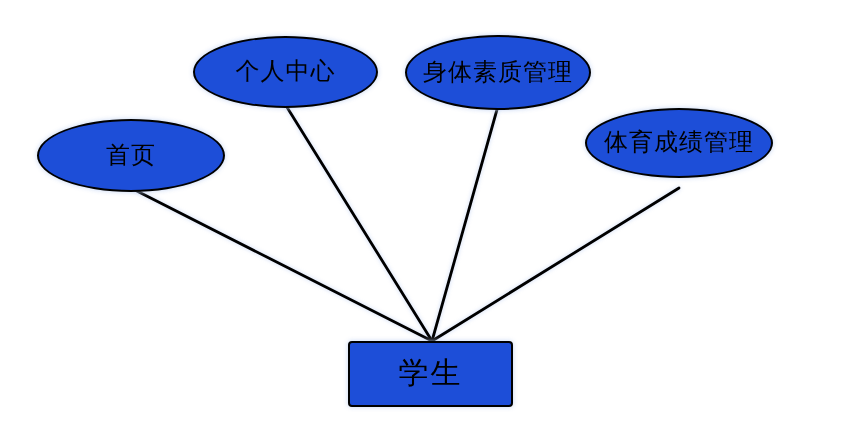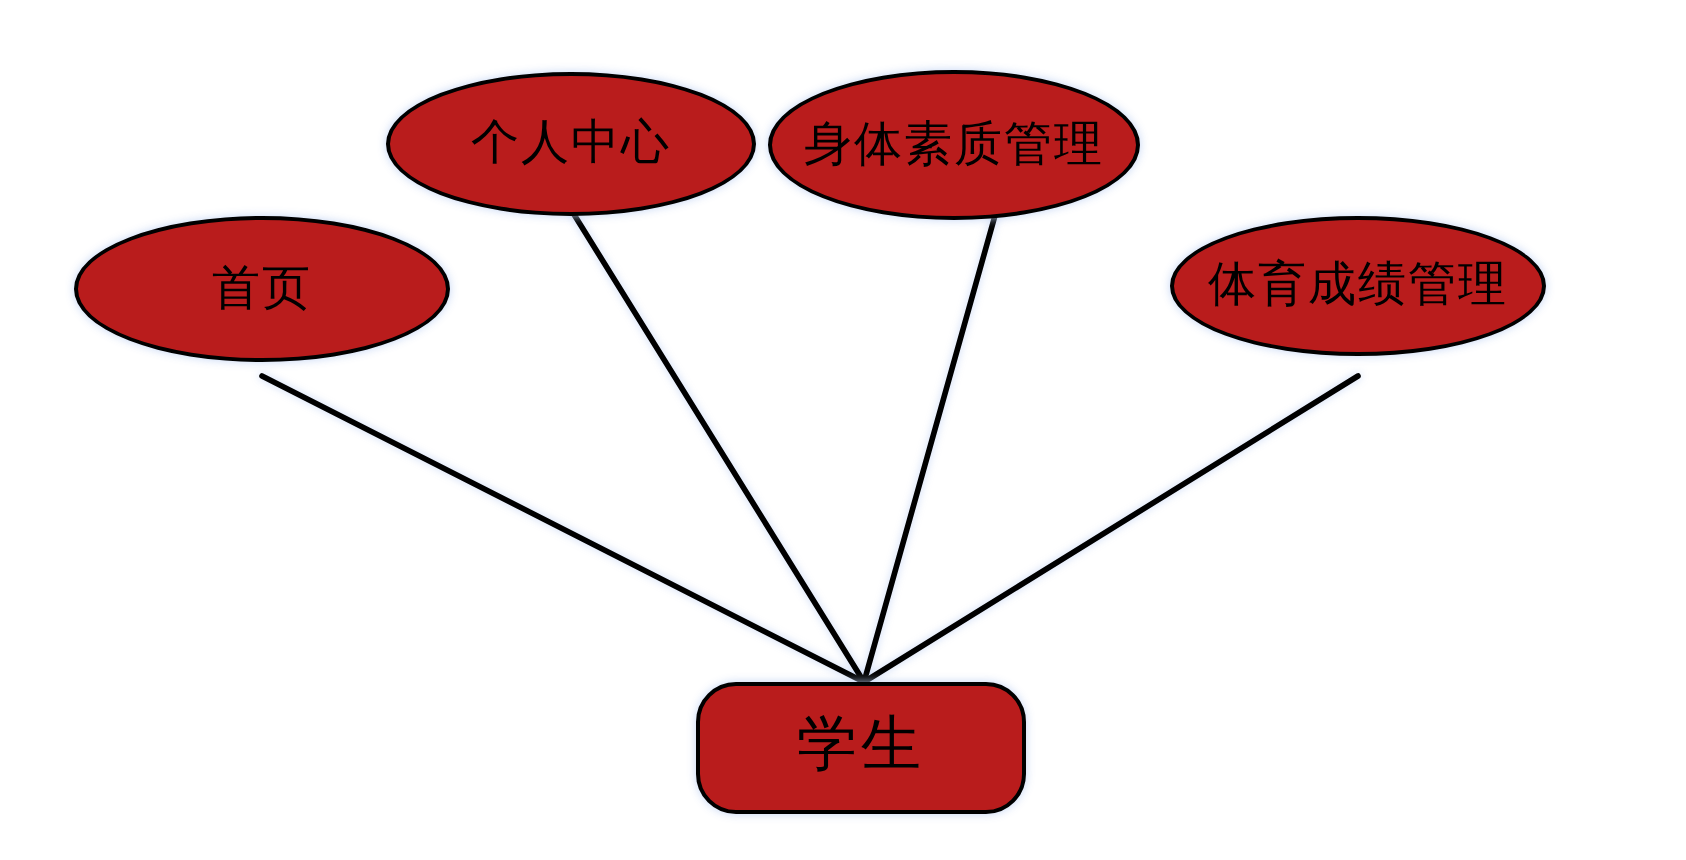--- a/index.html
+++ b/index.html
@@ -33,7 +33,7 @@
     display: flex;
     align-items: center;
     justify-content: center;
-    background: #b91c1c;
+    background: #1d4ed8;
     border: 2.5px solid #000000;
     box-sizing: border-box;
     color: #000000;

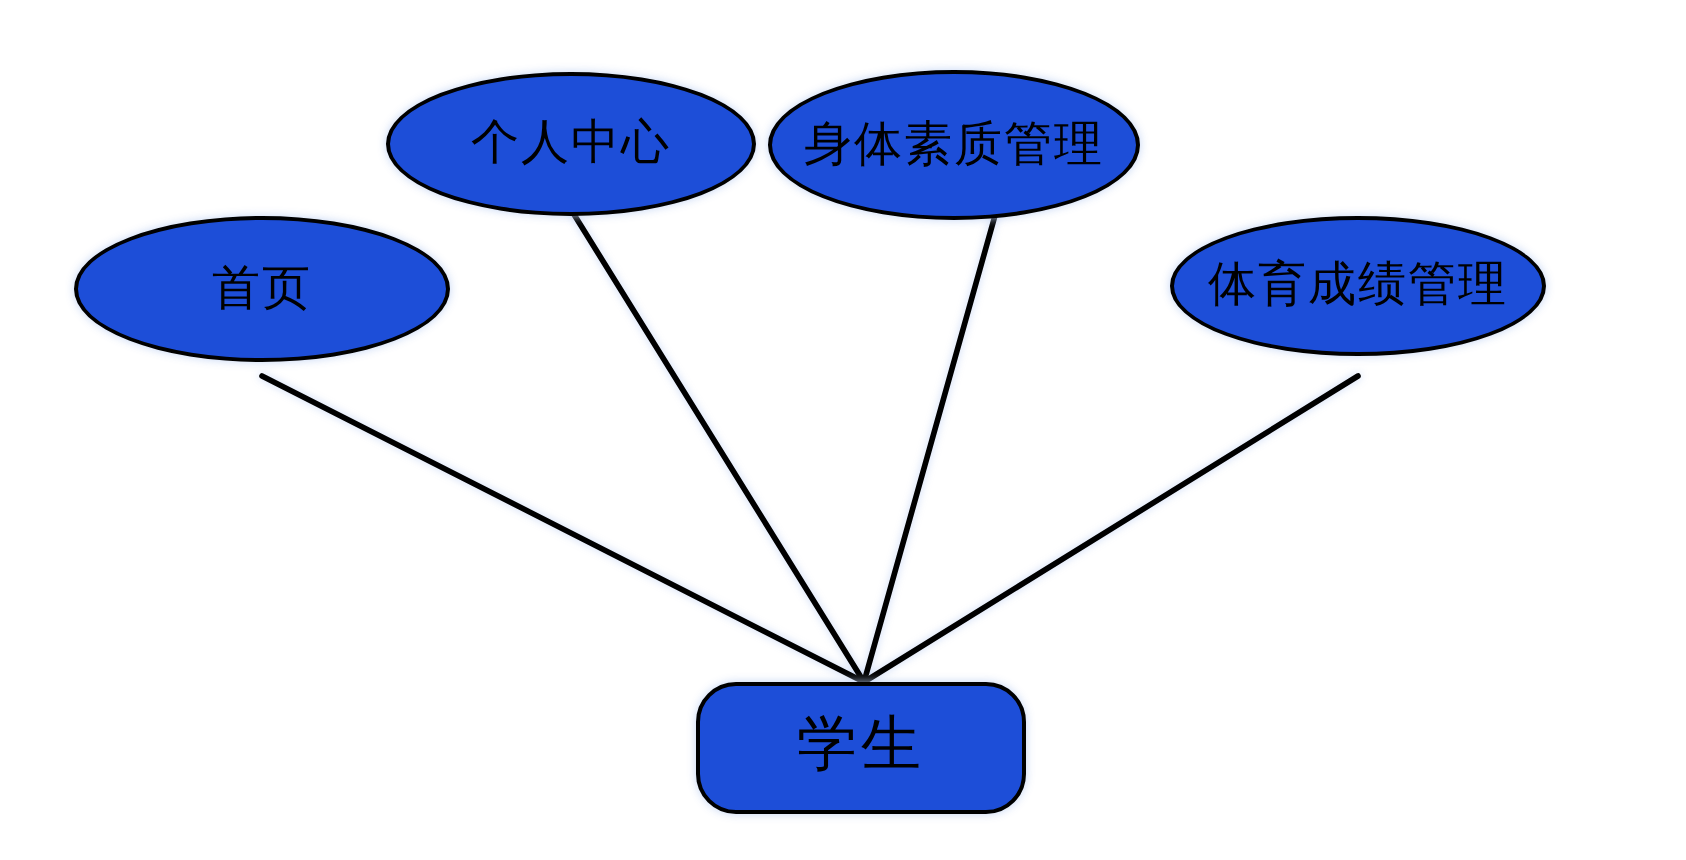--- a/index.html
+++ b/index.html
@@ -46,7 +46,7 @@
   }
   .uc-home      { left: 37px;  top: 108px; width: 188px; height: 73px; text-align: center; }
   .uc-personal  { left: 193px; top: 36px;  width: 185px; height: 72px; }
-  .uc-fitness   { left: 384px; top: 35px;  width: 186px; height: 75px; }
+  .uc-fitness   { left: 405px; top: 35px;  width: 186px; height: 75px; }
   .uc-sports    { left: 585px; top: 108px; width: 188px; height: 70px; }
   .actor-box {
     left: 348px;

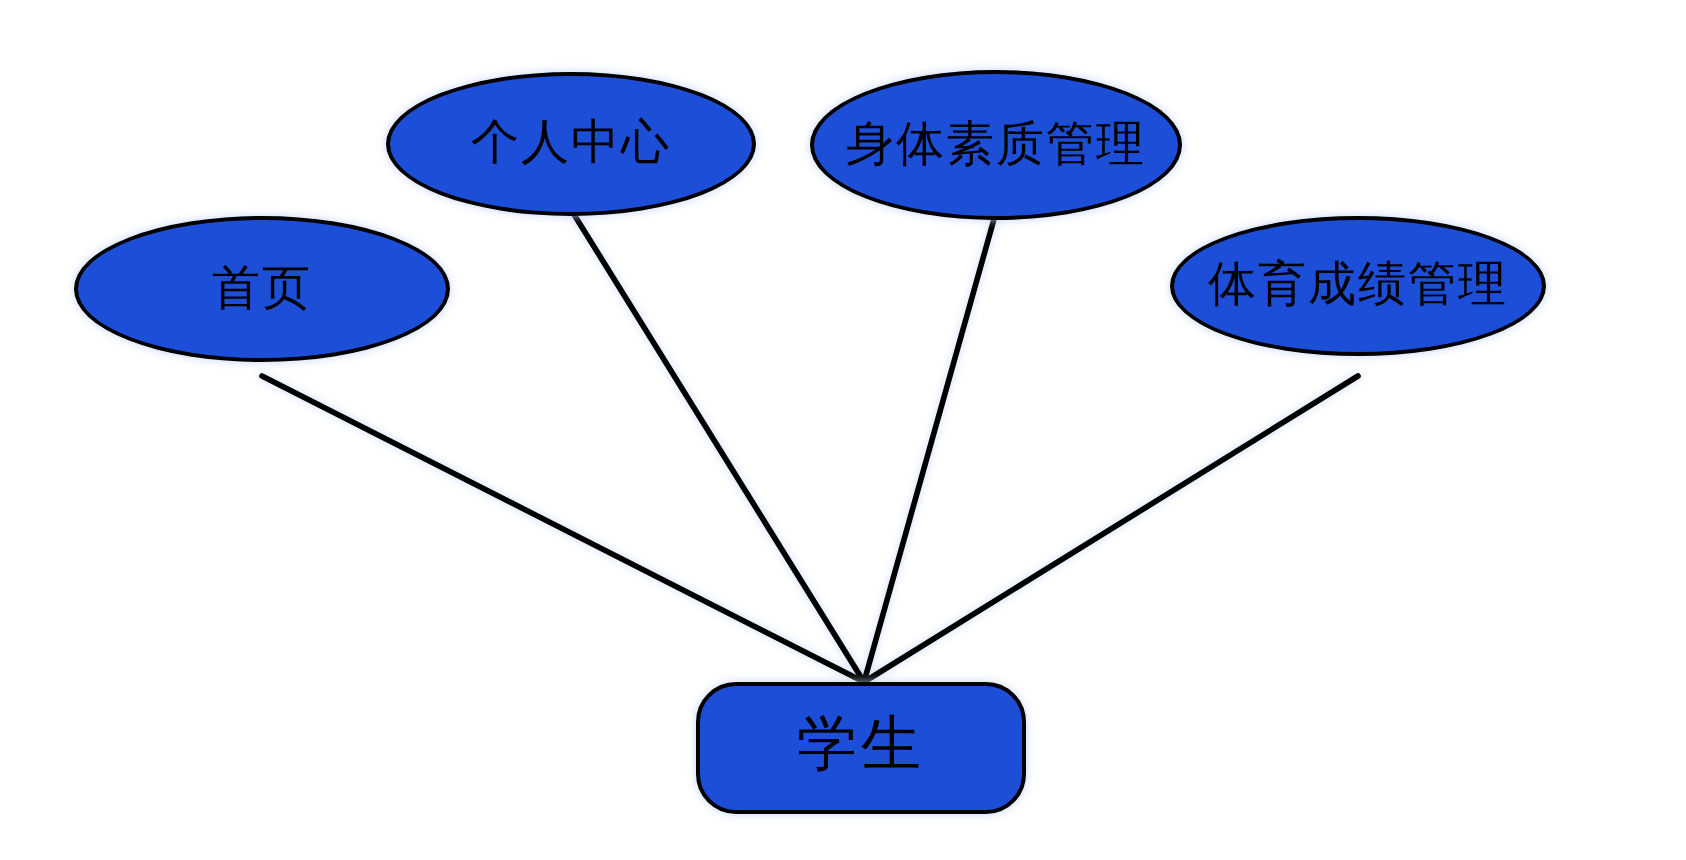--- a/index.html
+++ b/index.html
@@ -44,7 +44,7 @@
     font-size: 24px;
     letter-spacing: 1px;
   }
-  .uc-home      { left: 37px;  top: 108px; width: 188px; height: 73px; text-align: center; }
+  .uc-home      { left: 37px;  top: 119px; width: 188px; height: 73px; text-align: center; }
   .uc-personal  { left: 193px; top: 36px;  width: 185px; height: 72px; }
   .uc-fitness   { left: 405px; top: 35px;  width: 186px; height: 75px; }
   .uc-sports    { left: 585px; top: 108px; width: 188px; height: 70px; }

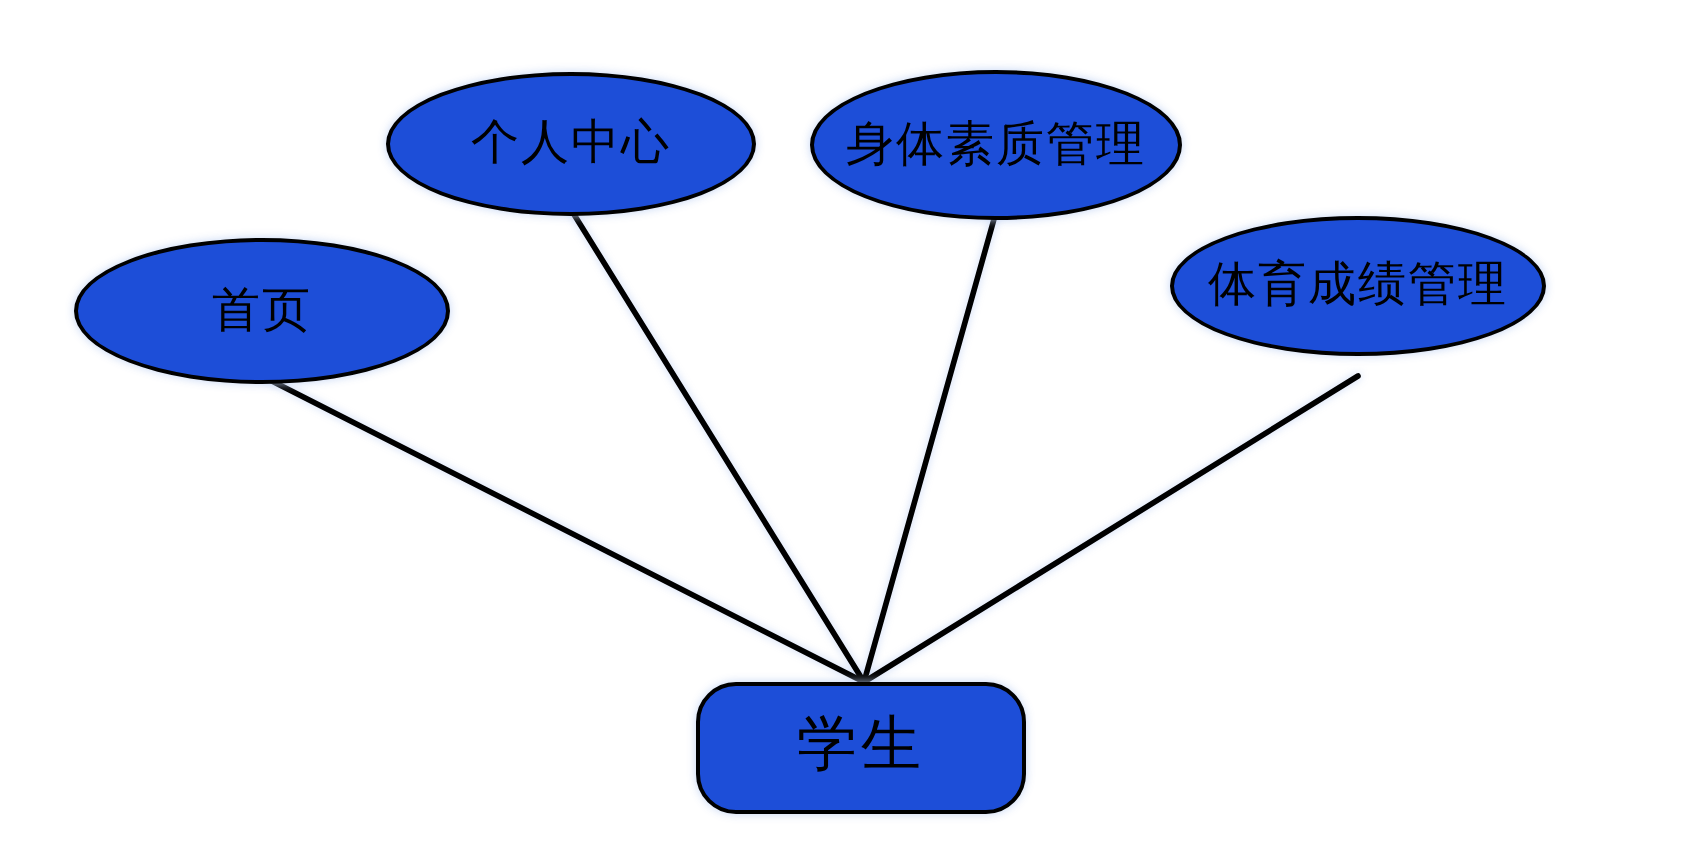--- a/index.html
+++ b/index.html
@@ -53,7 +53,7 @@
     top: 341px;
     width: 165px;
     height: 66px;
-    border-radius: 20px;
+    border-radius: 4px;
     font-size: 30px;
     letter-spacing: 2px;
     font-family: Liberation Serif, serif;

